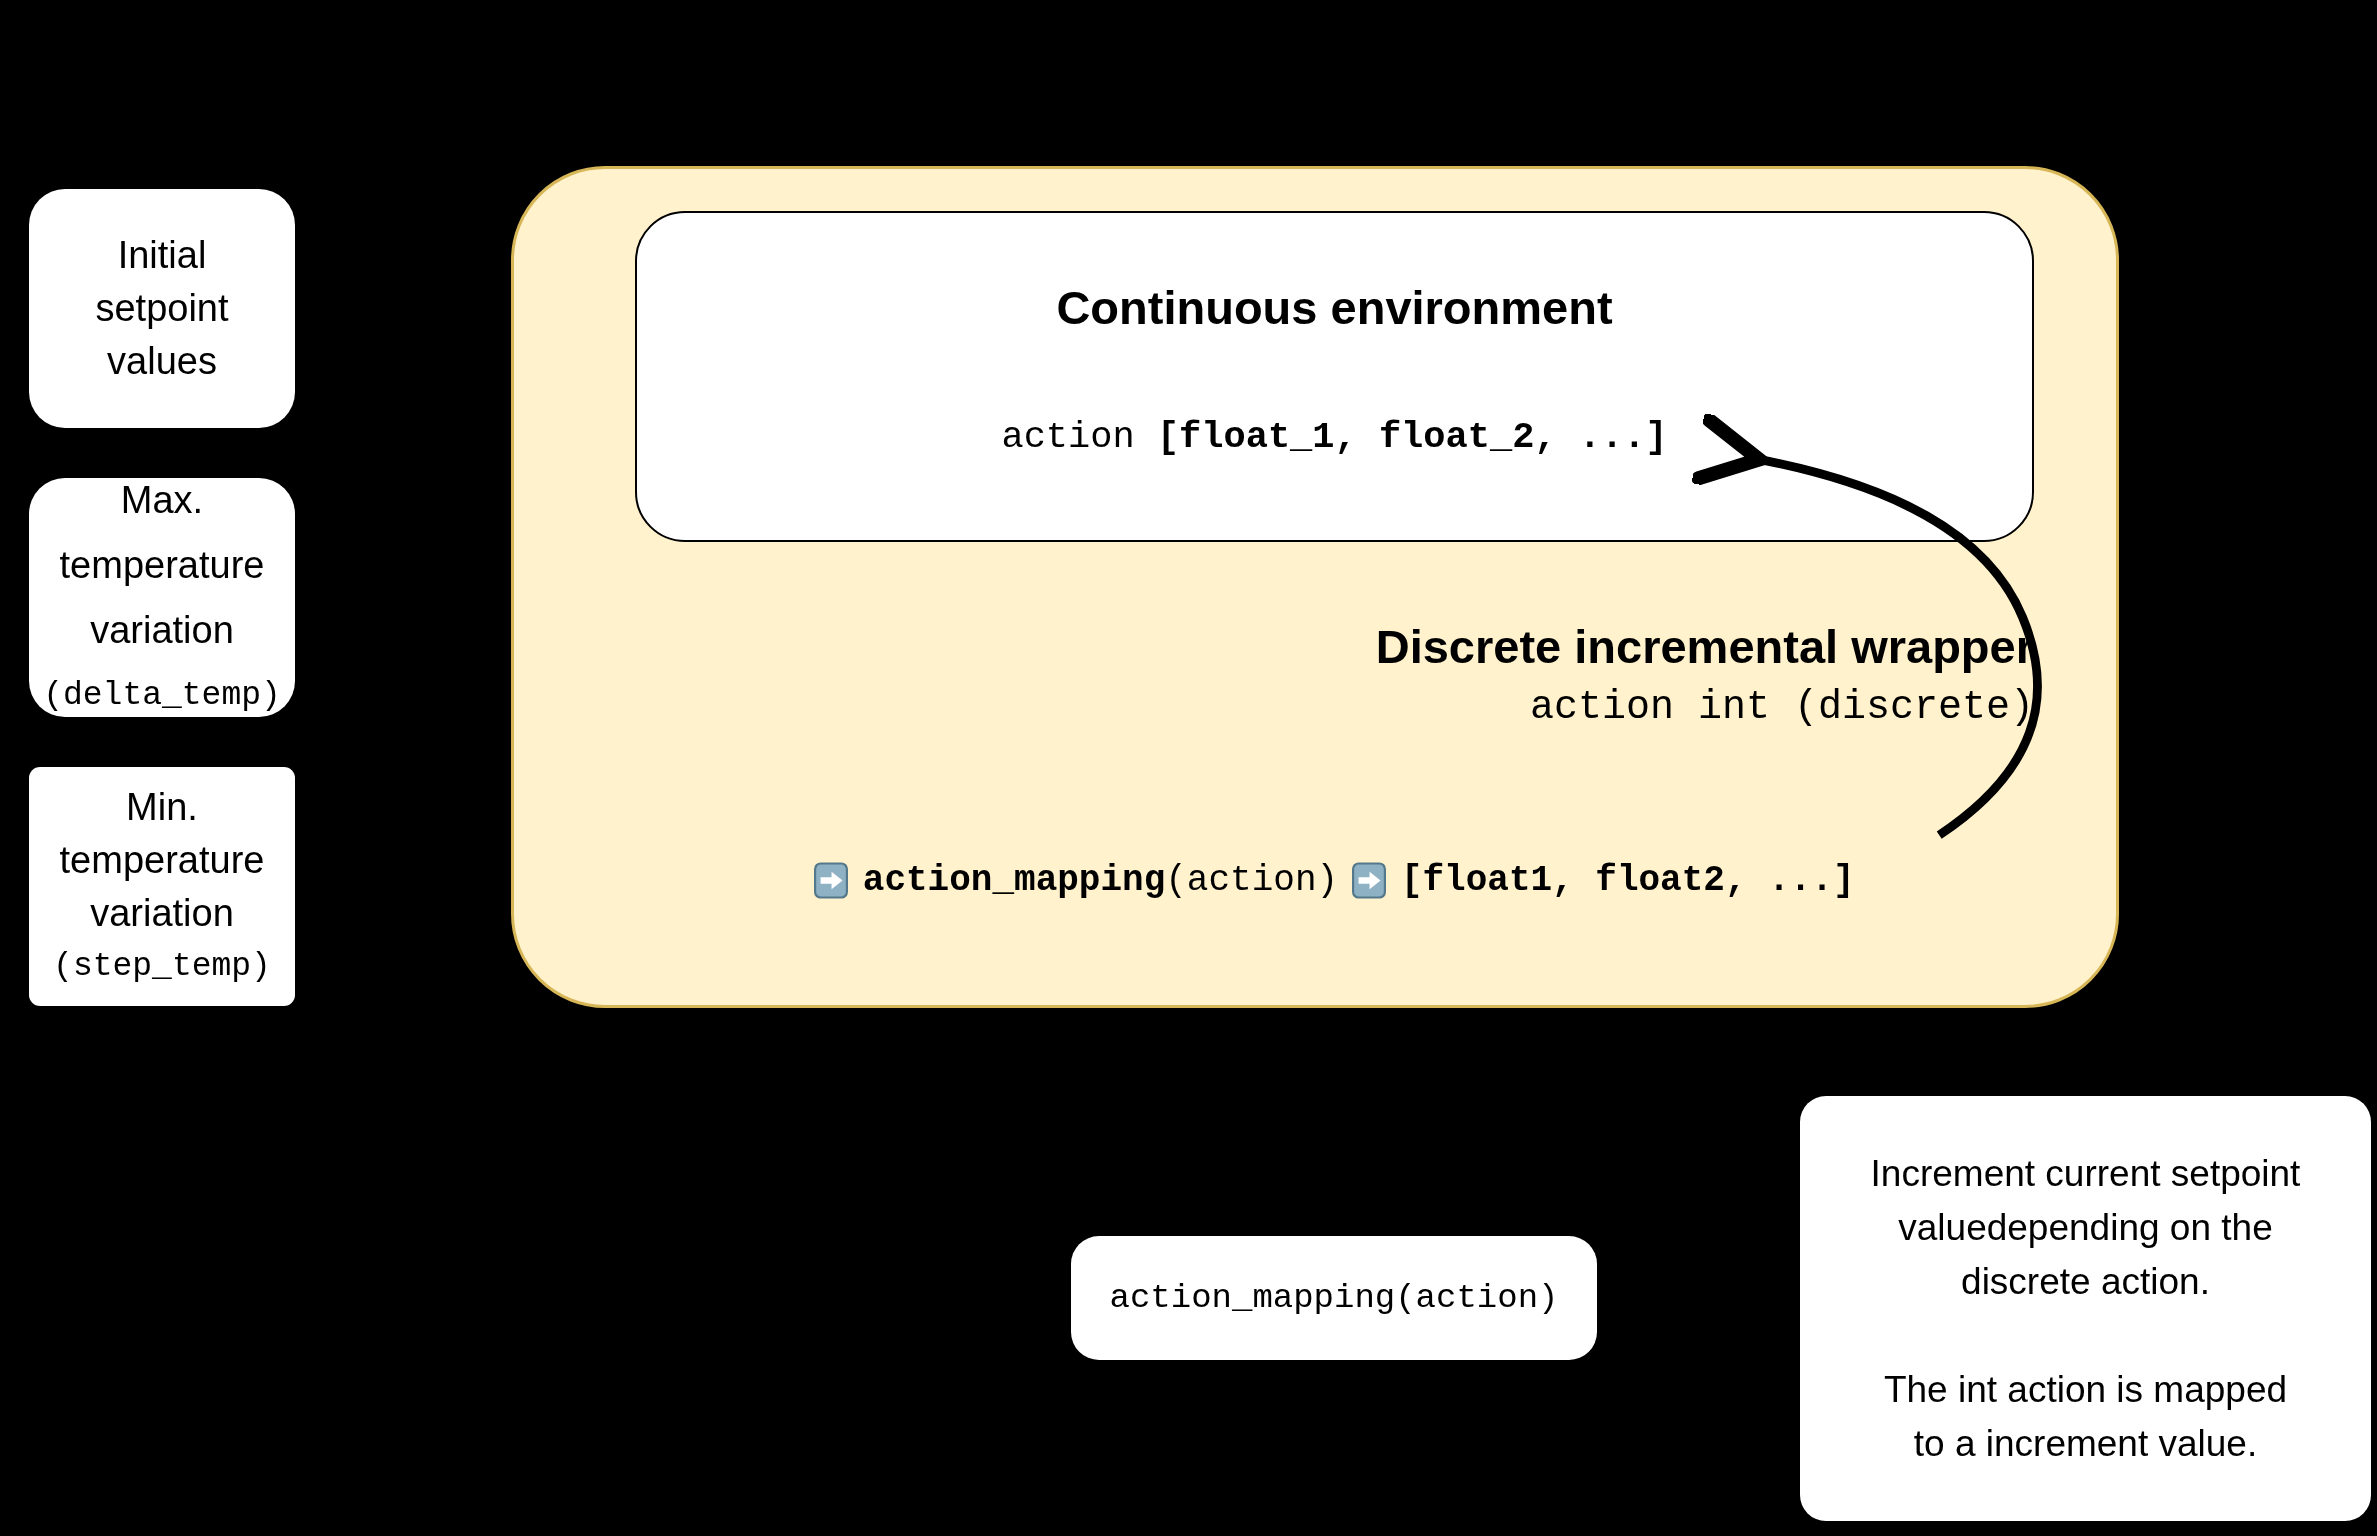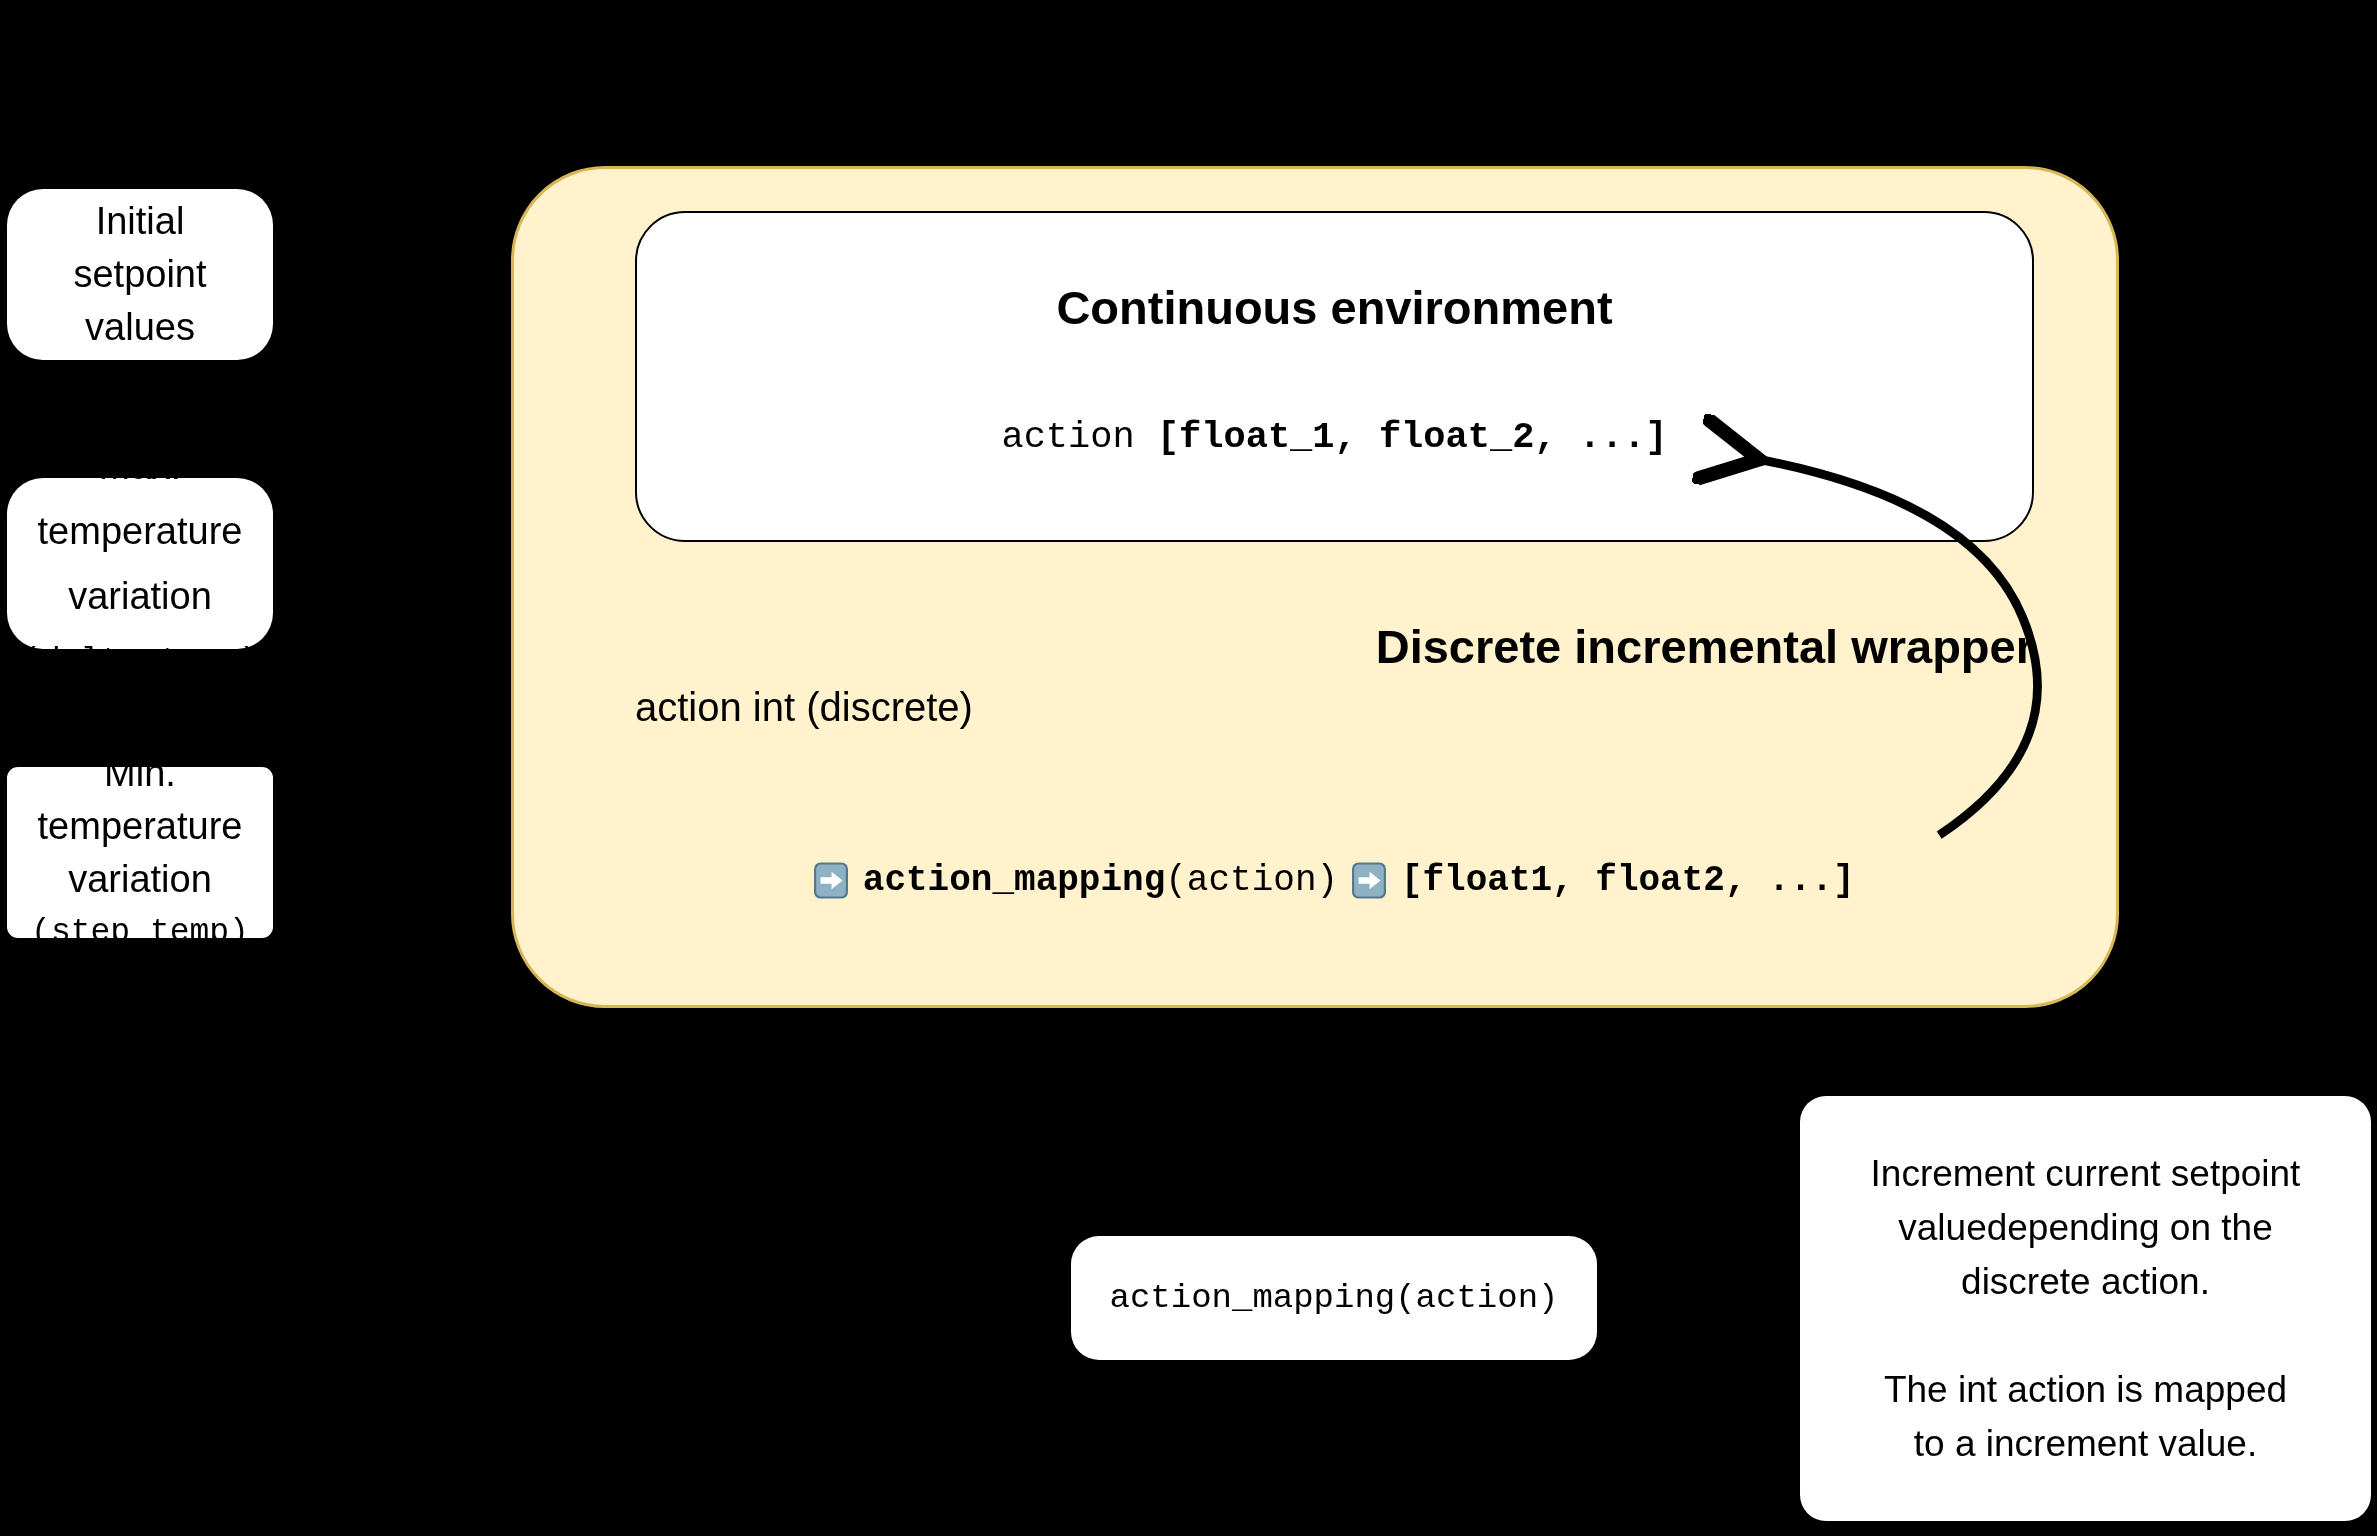--- a/index.html
+++ b/index.html
@@ -23,9 +23,9 @@
     text-align: center;
   }
   .leftbox {
-    left: 7px;
+    left: 29px;
     width: 266px;
-    height: 171px;
+    height: 239px;
     font-size: 38px;
     line-height: 53px;
   }

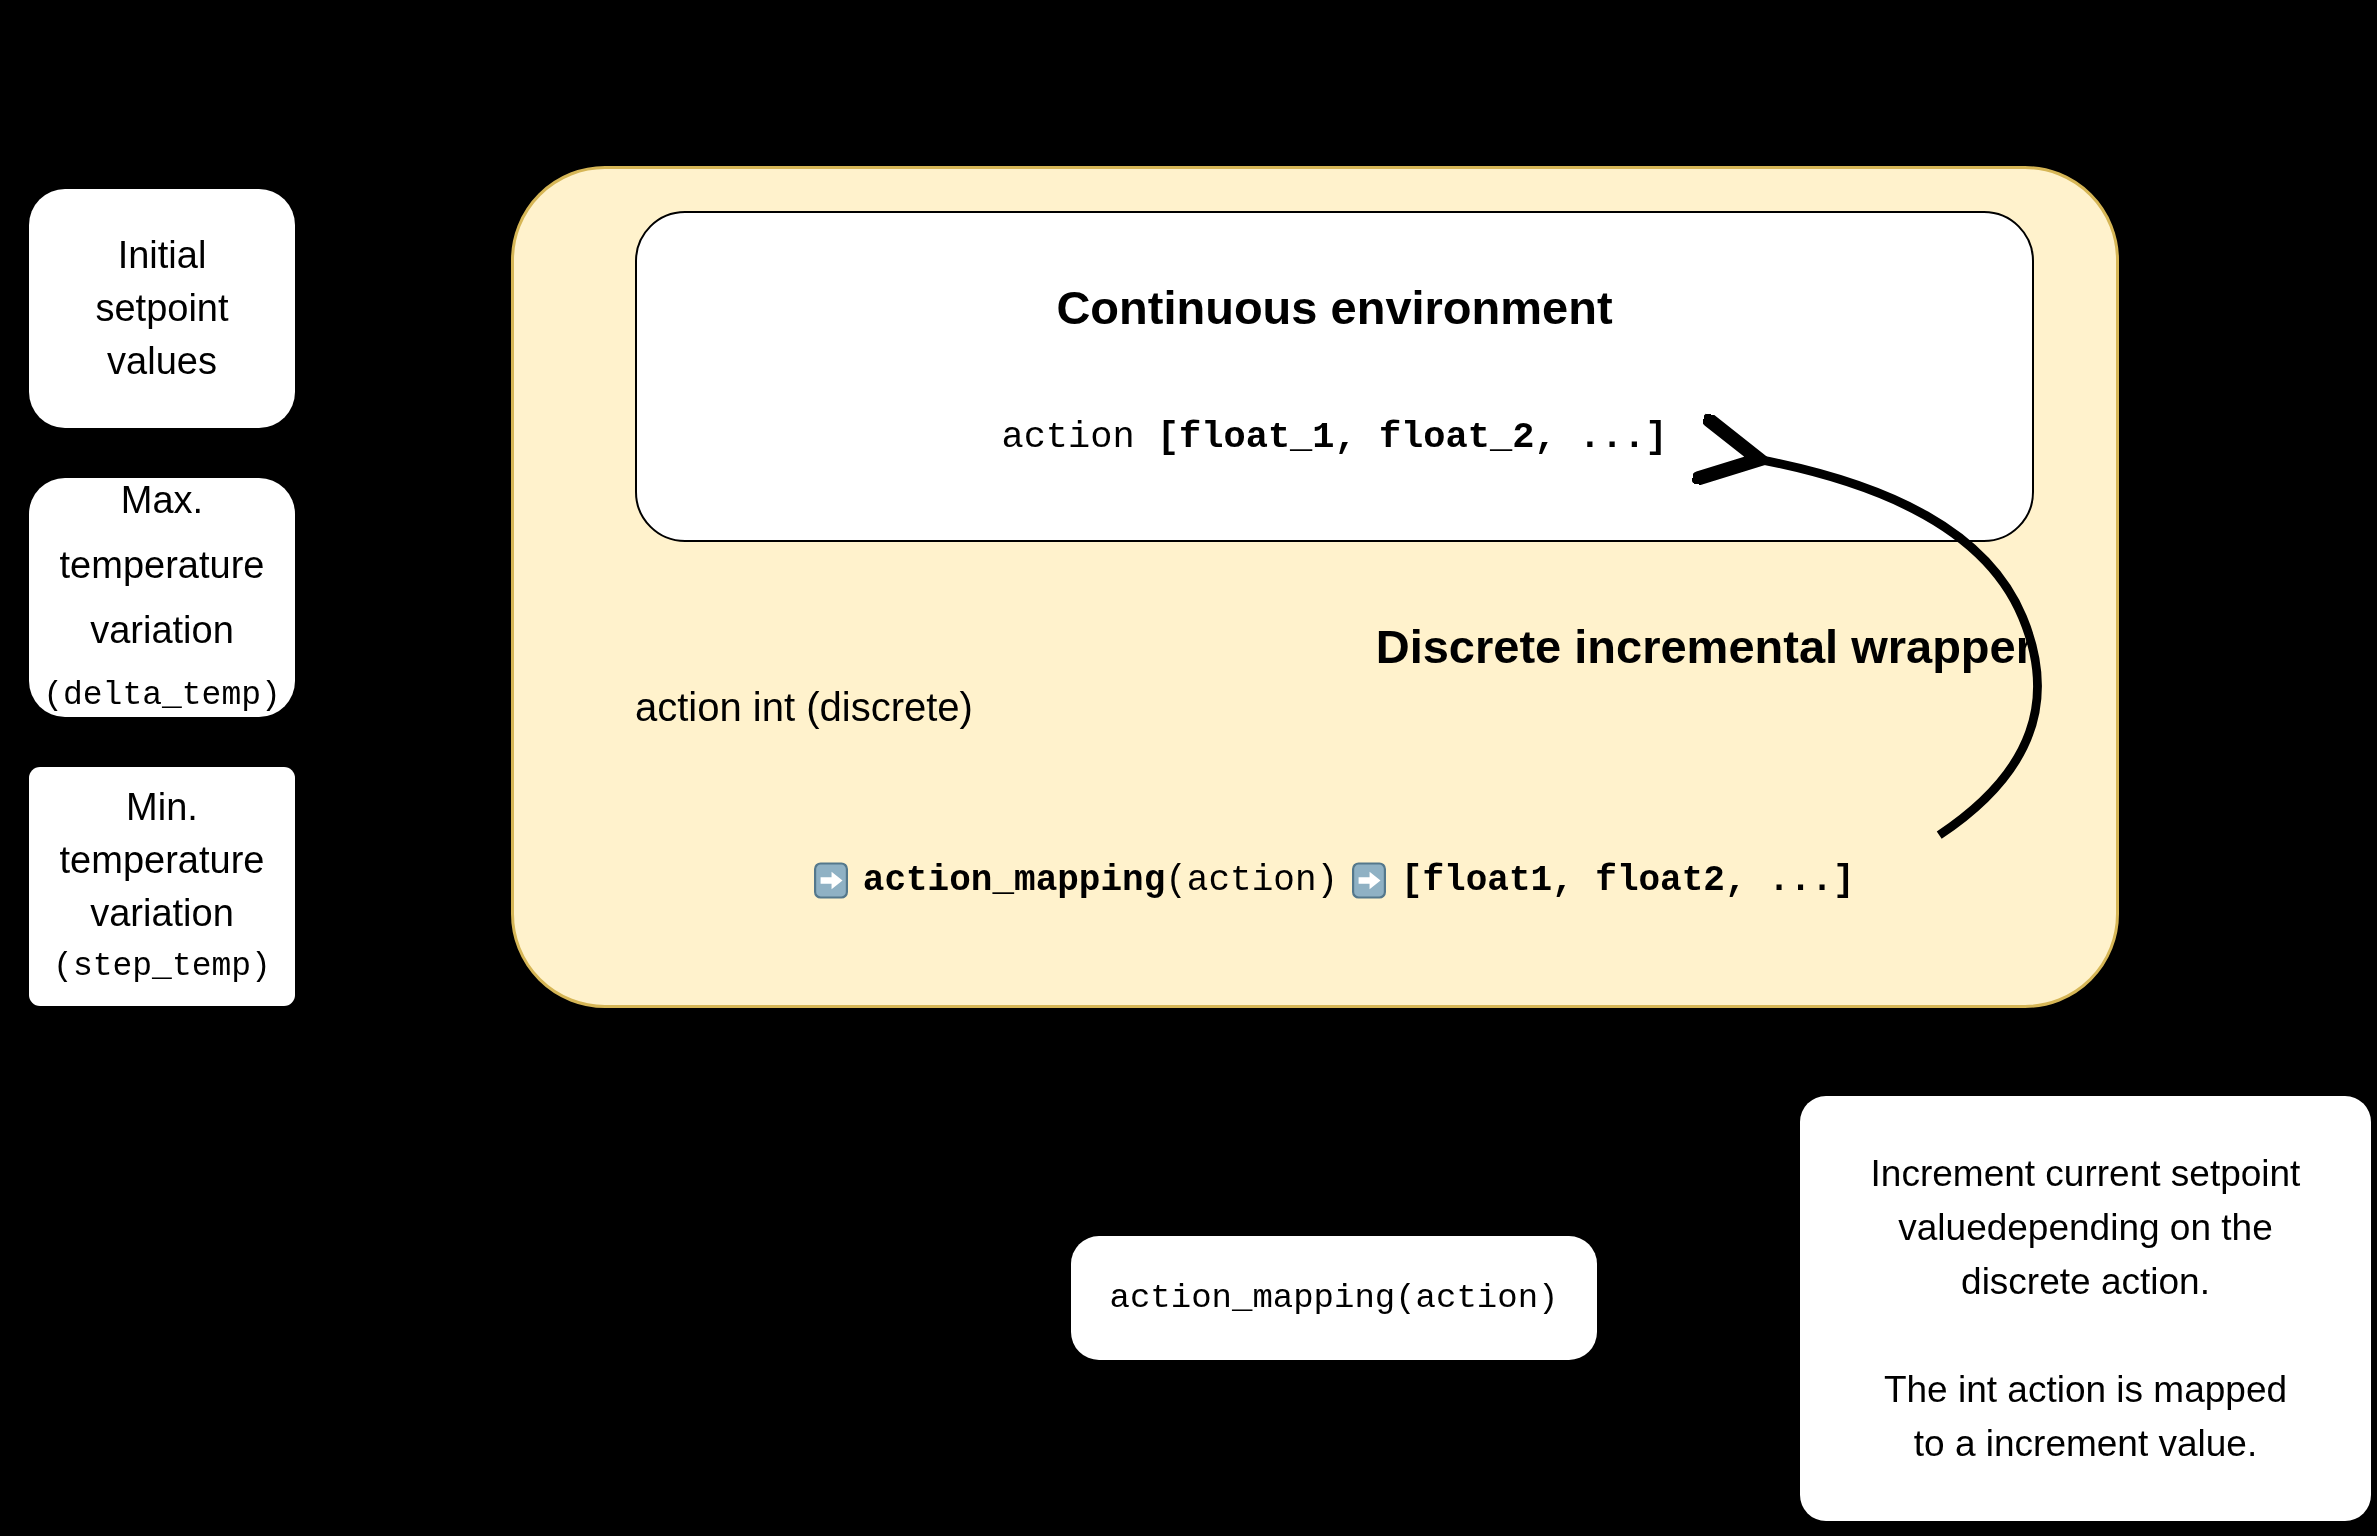--- a/index.html
+++ b/index.html
@@ -73,8 +73,9 @@
   #wrap-subtitle {
     left: 635px; top: 685px;
     width: 1399px;
-    text-align: left;
+    text-align: right;
     font-size: 40px;
+    font-family: Liberation Mono, monospace;
   }
   #pipeline-row {
     left: 549px; top: 844px;

